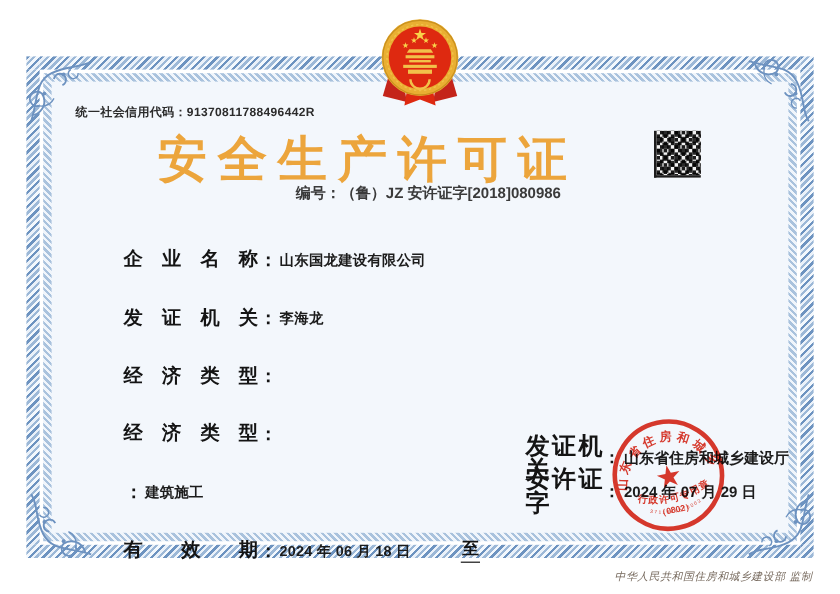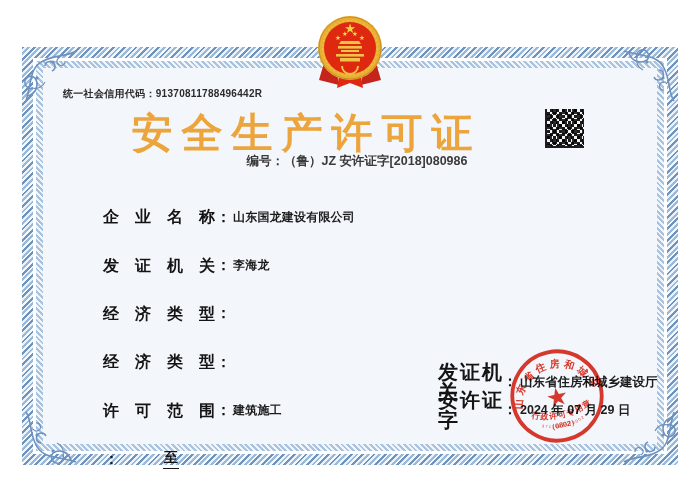--- a/index.html
+++ b/index.html
@@ -169,7 +169,6 @@
         <span class="colon">：</span>
     </div>
     <div class="frow">
-      <span class="flabel">许可范围</span>
         <span class="colon">：</span>
         <span class="fvalue">建筑施工</span>
     </div>

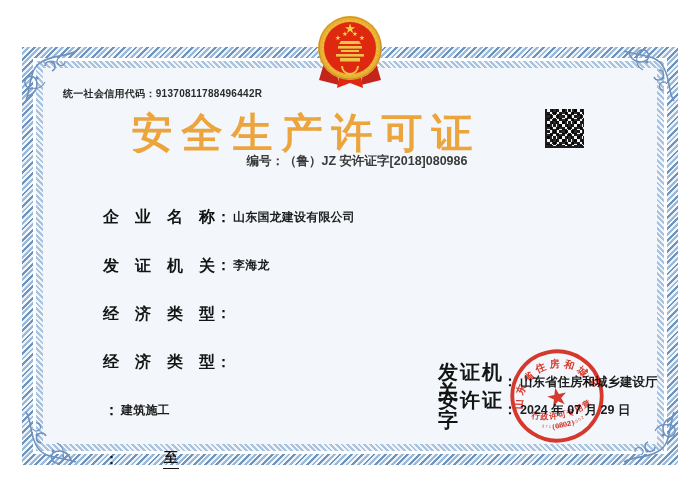--- a/index.html
+++ b/index.html
@@ -173,6 +173,7 @@
         <span class="fvalue">建筑施工</span>
     </div>
     <div class="frow">
+      <span class="flabel">有效期</span>
         <span class="colon">：</span>
         <span class="conj">至</span>
     </div>

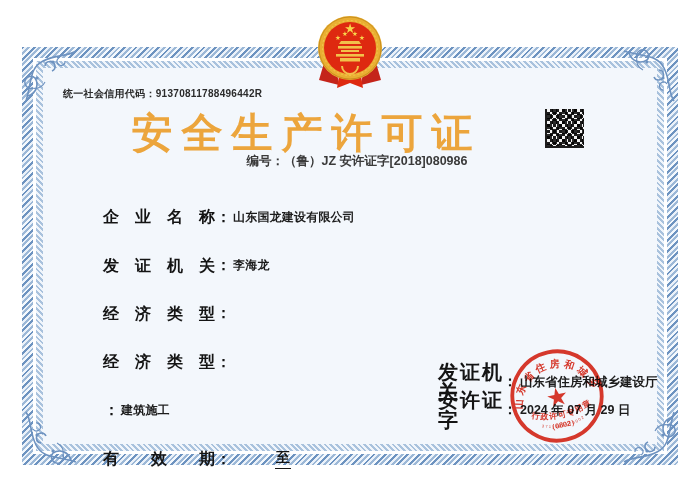--- a/index.html
+++ b/index.html
@@ -175,6 +175,7 @@
     <div class="frow">
       <span class="flabel">有效期</span>
         <span class="colon">：</span>
+        <span class="fvalue">2024 年 06 月 18 日</span>
         <span class="conj">至</span>
     </div>
   </div>

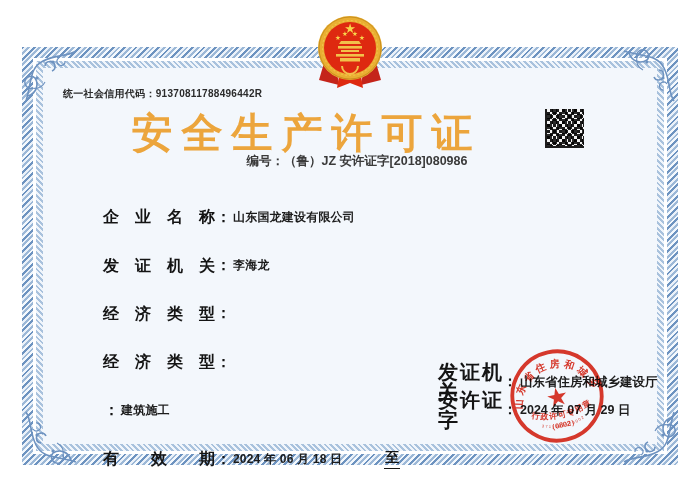--- a/index.html
+++ b/index.html
@@ -215,6 +215,7 @@
     </svg>
   </div>
 
+  <div class="fineprint">中华人民共和国住房和城乡建设部 监制</div>
 
 </div>
 

